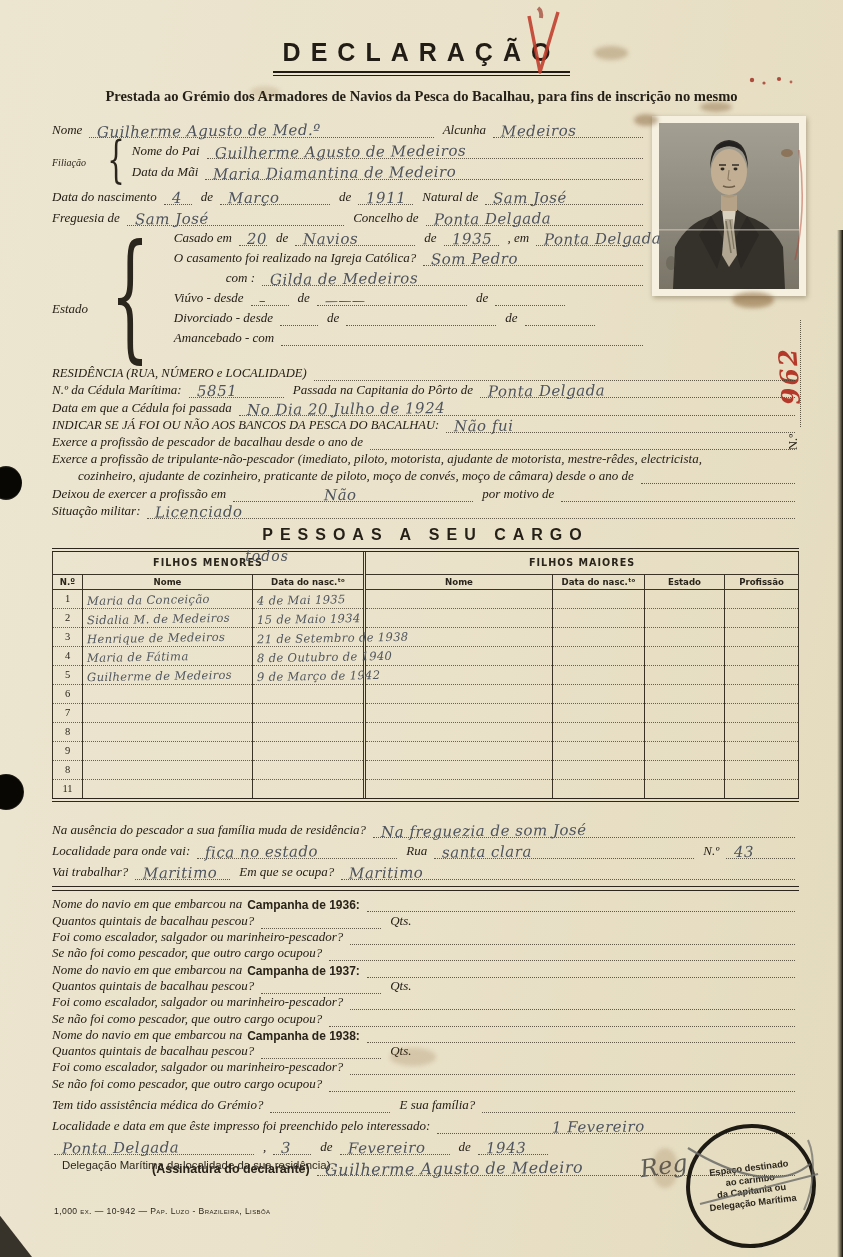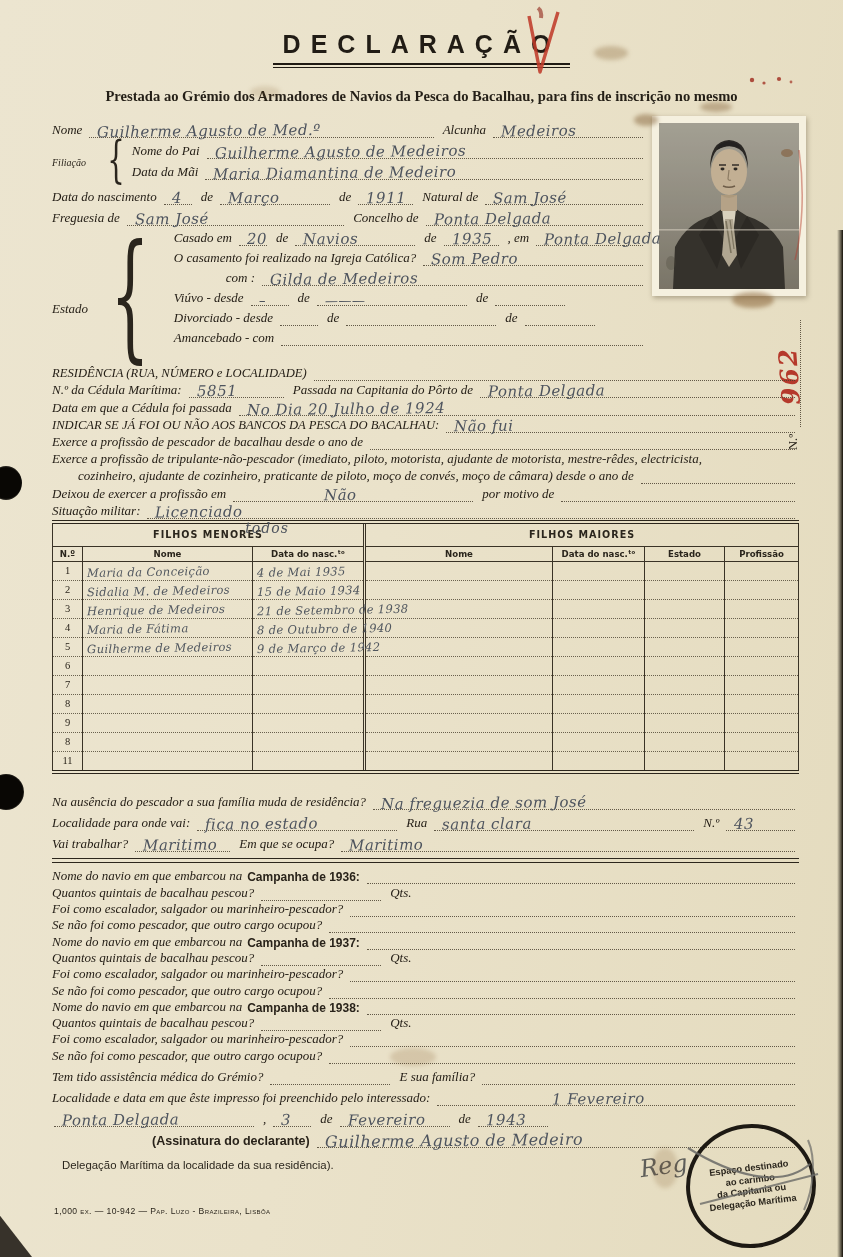--- a/index.html
+++ b/index.html
@@ -29,7 +29,7 @@
   .capslbl{font-size:12.6px;}
   .sans-b{font-family:"Liberation Sans",sans-serif;font-style:normal;font-weight:bold;font-size:12px;padding:0 5px 1px 0;}
   
-  .title-wrap{position:absolute;top:30px;left:0;width:100%;text-align:center;}
+  .title-wrap{position:absolute;top:38px;left:0;width:100%;text-align:center;}
   .t-outer{display:inline-block;border-bottom:1.5px solid #201b14;padding-bottom:2px;}
   .t-inner{display:inline-block;border-bottom:2.5px solid #201b14;padding:0 10px 4px 10px;
     font-family:"Liberation Sans",sans-serif;font-weight:600;font-size:25px;letter-spacing:10px;color:#211c15;}

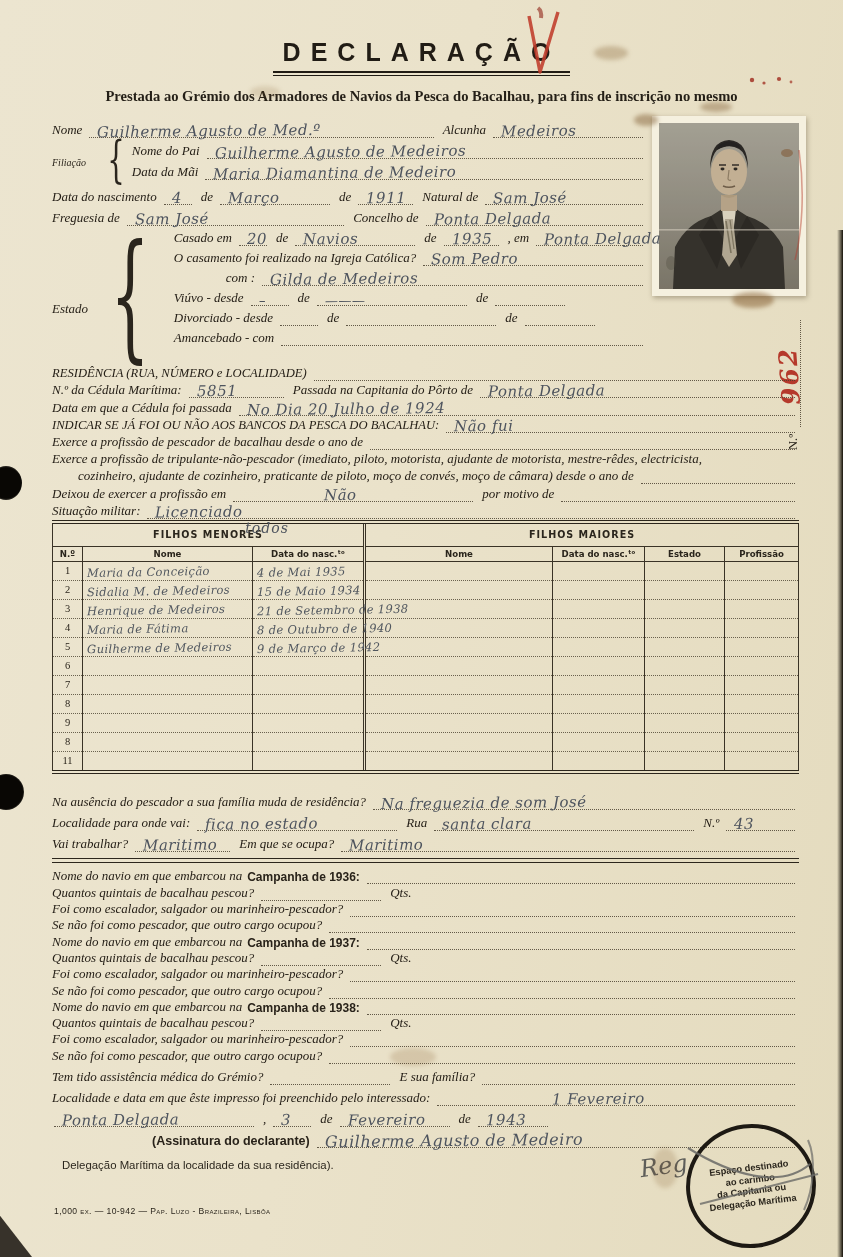--- a/index.html
+++ b/index.html
@@ -333,6 +333,7 @@
       </span>
   </div>
 
+  <div class="pessoas">PESSOAS A SEU CARGO</div>
 
   <table class="cargo">
     <colgroup>

